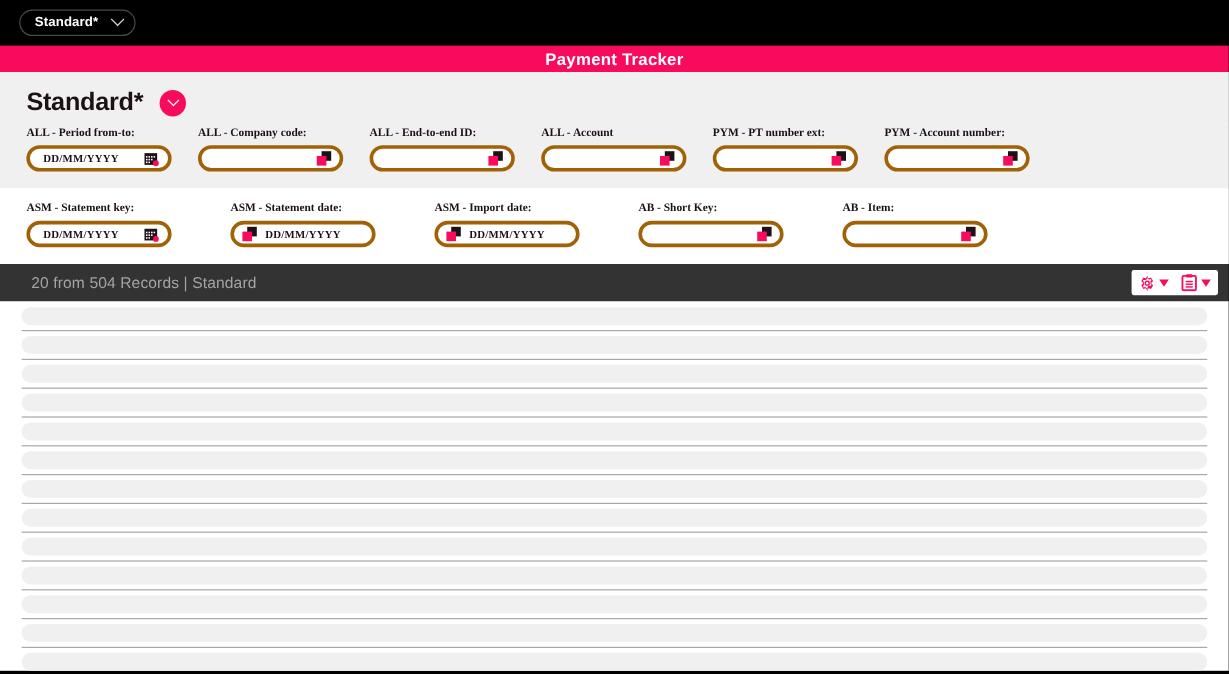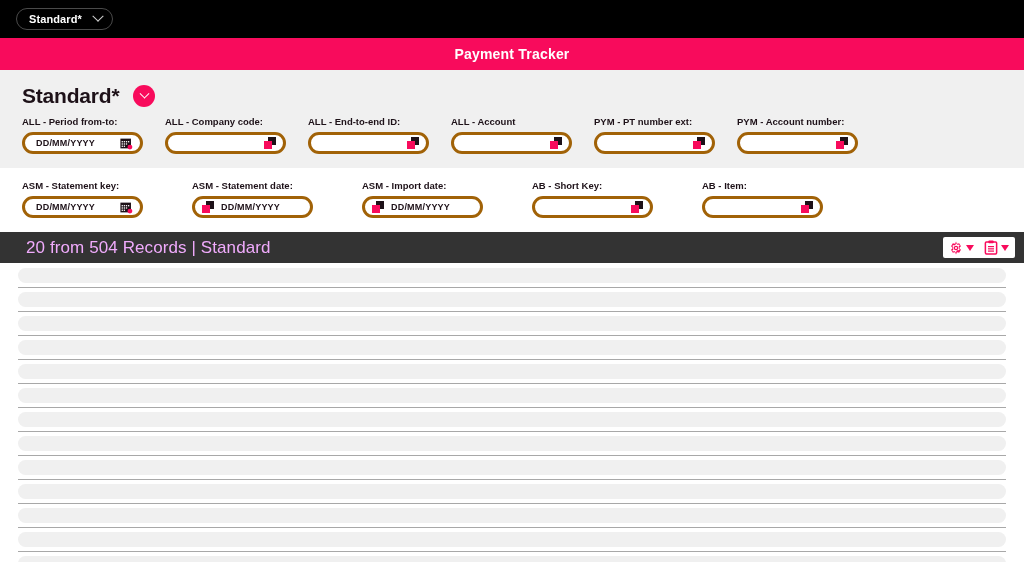--- a/index.html
+++ b/index.html
@@ -45,7 +45,7 @@
 
   
   .app-header {
-    height: 32px;
+    height: 22px;
     background: #F80B5C;
     color: #ffffff;
     display: flex;

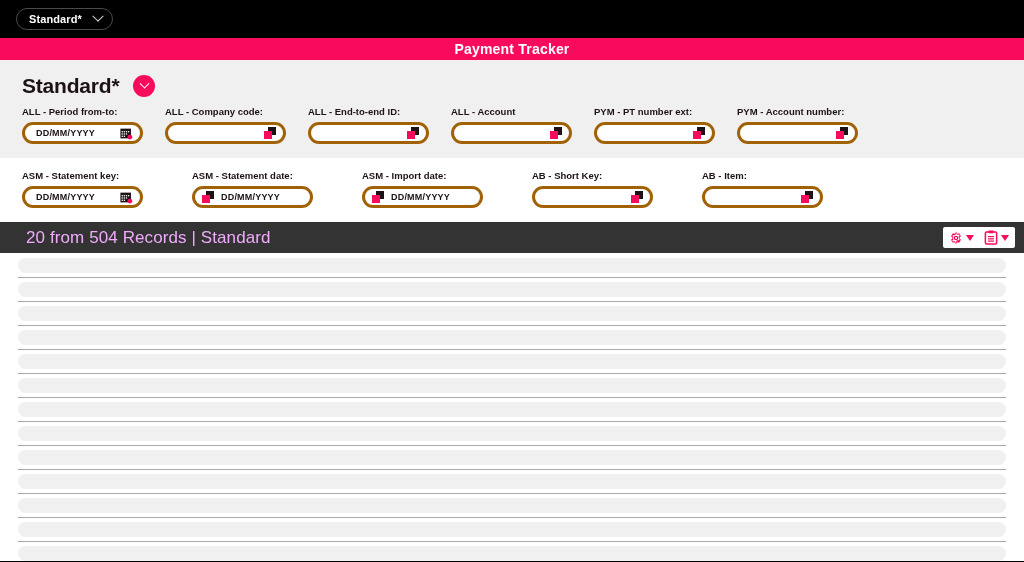--- a/index.html
+++ b/index.html
@@ -94,6 +94,7 @@
     display: flex;
     padding: 4px 10px 12px 22px;
     gap: 0;
+    font-family: Liberation Serif, serif;
   }
   .filter-row.shaded { background: #F0F0F0; padding-top: 2px; padding-bottom: 14px; }
   .filter-row.plain  { background: #ffffff; padding-top: 12px; padding-bottom: 14px; gap: 27px; }

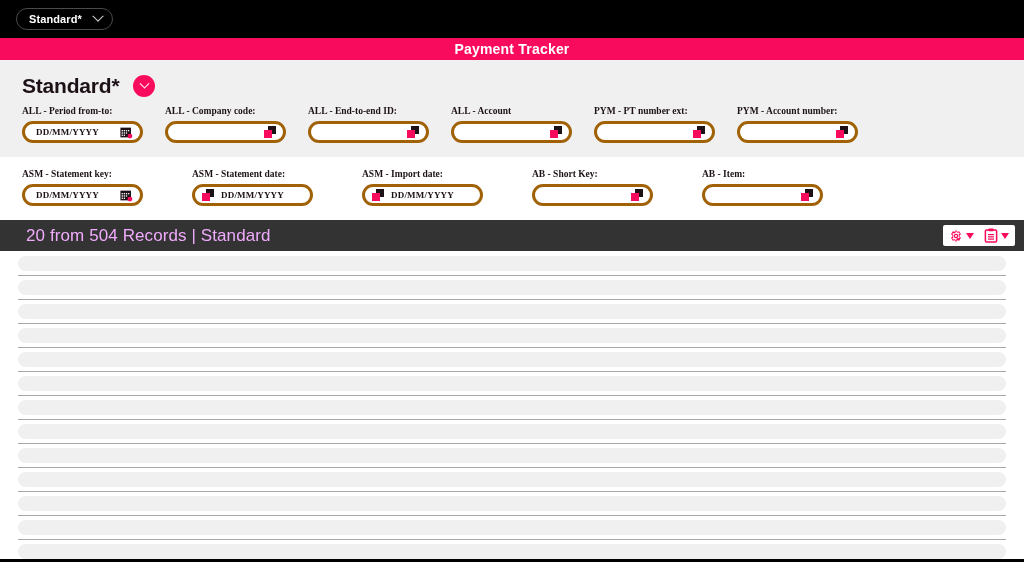--- a/index.html
+++ b/index.html
@@ -175,8 +175,8 @@
     padding: 0 9px 0 26px;
   }
   .results-count {
-    color: #f0abfc;
-    font-size: 17px;
+    color: #a3a3a3;
+    font-size: 13px;
     letter-spacing: .1px;
   }
   .results-actions {

